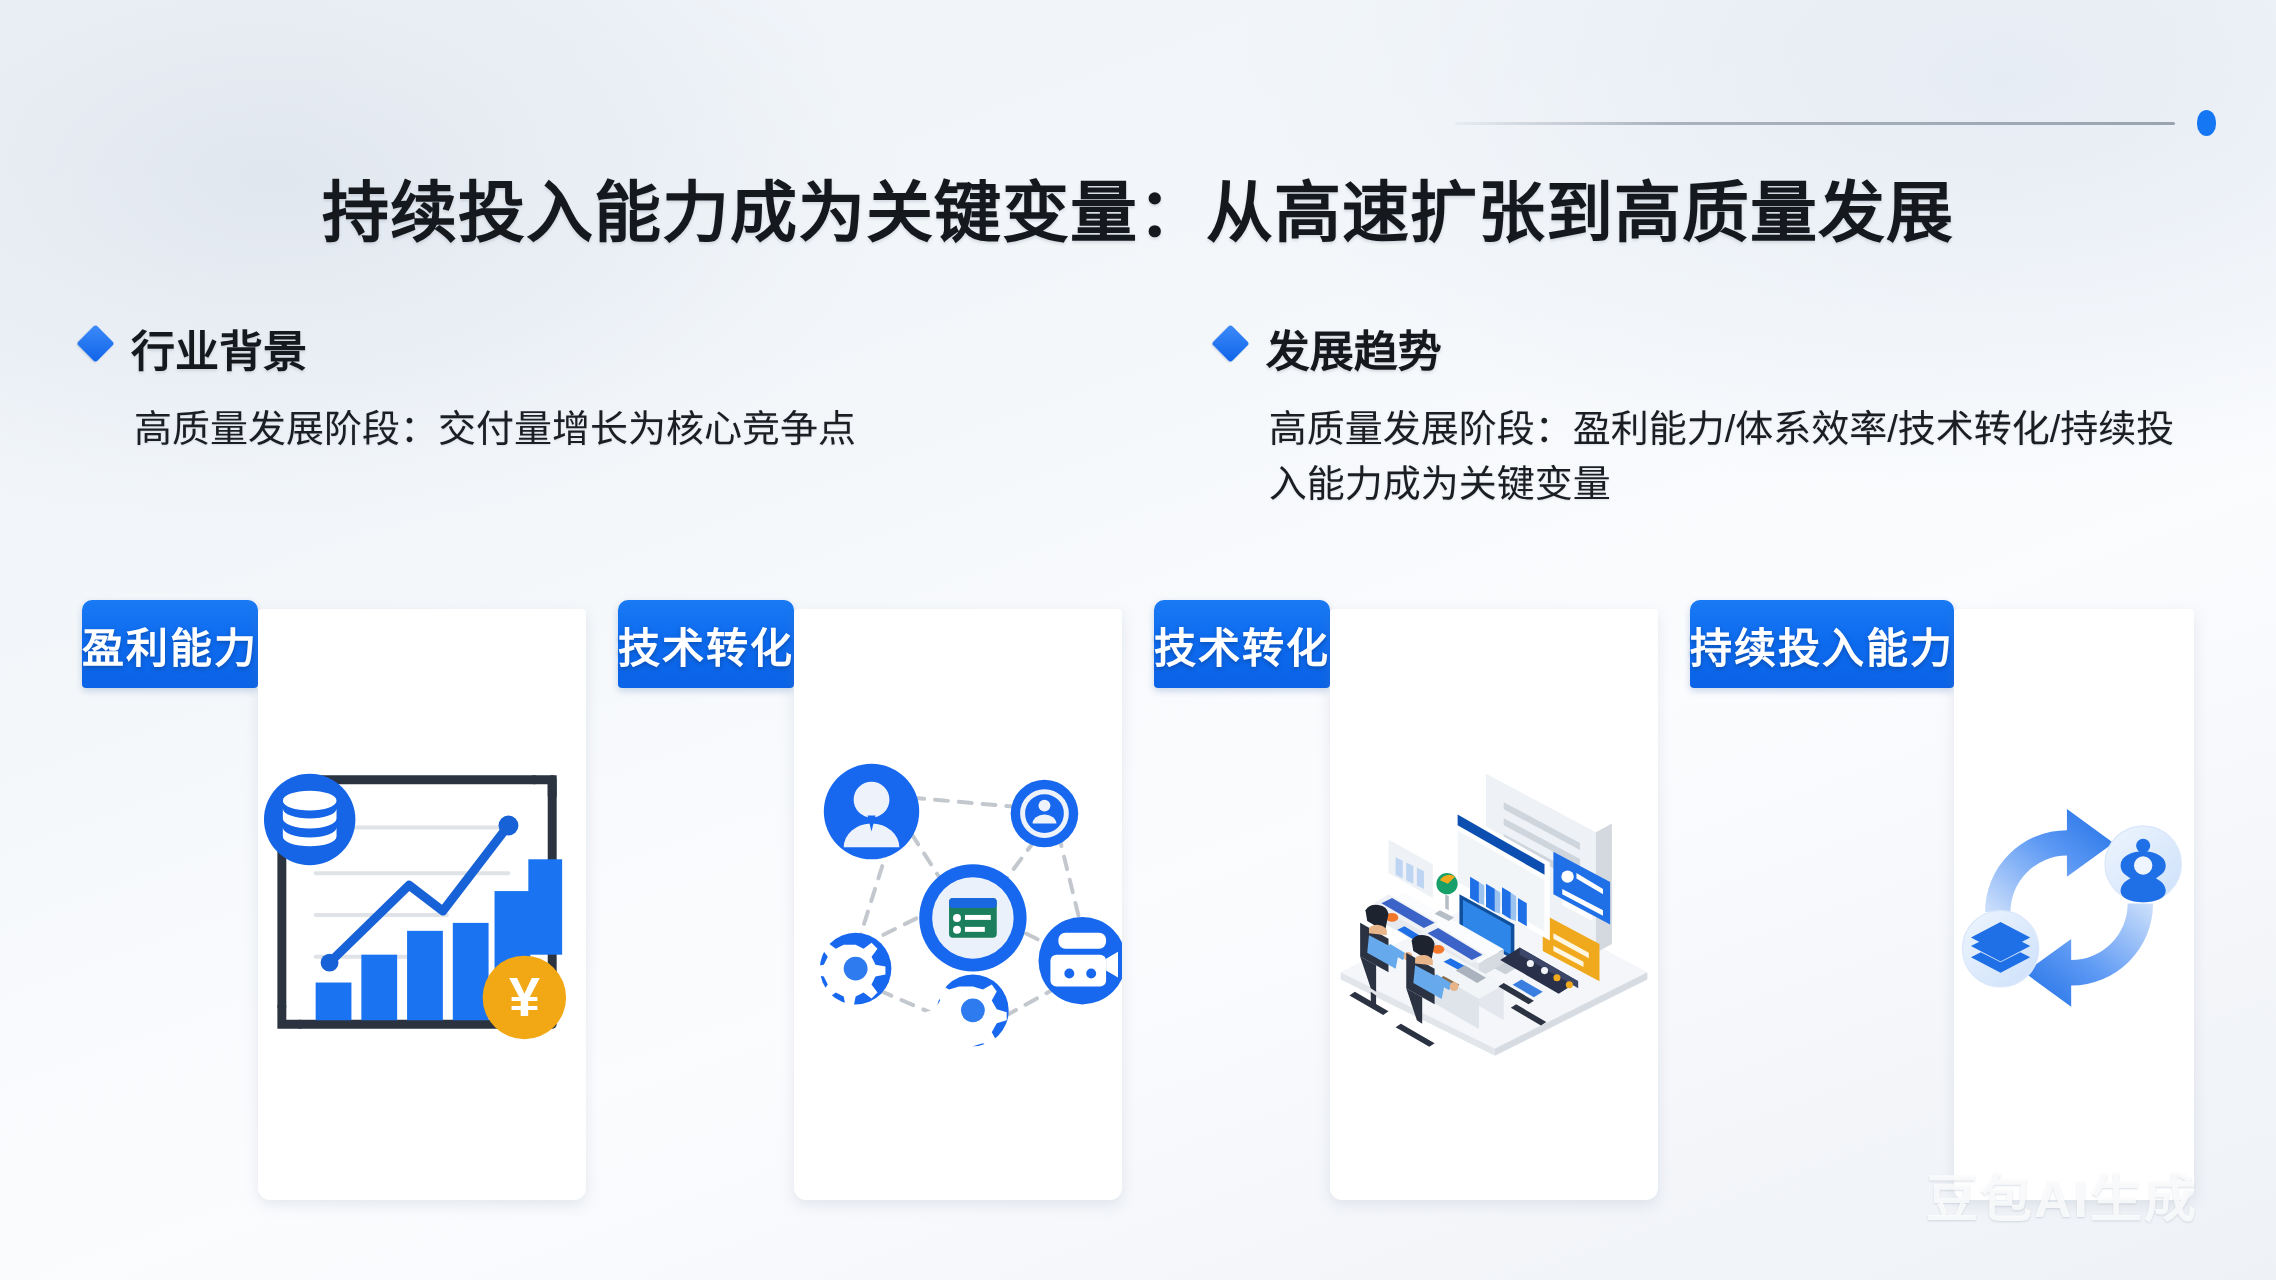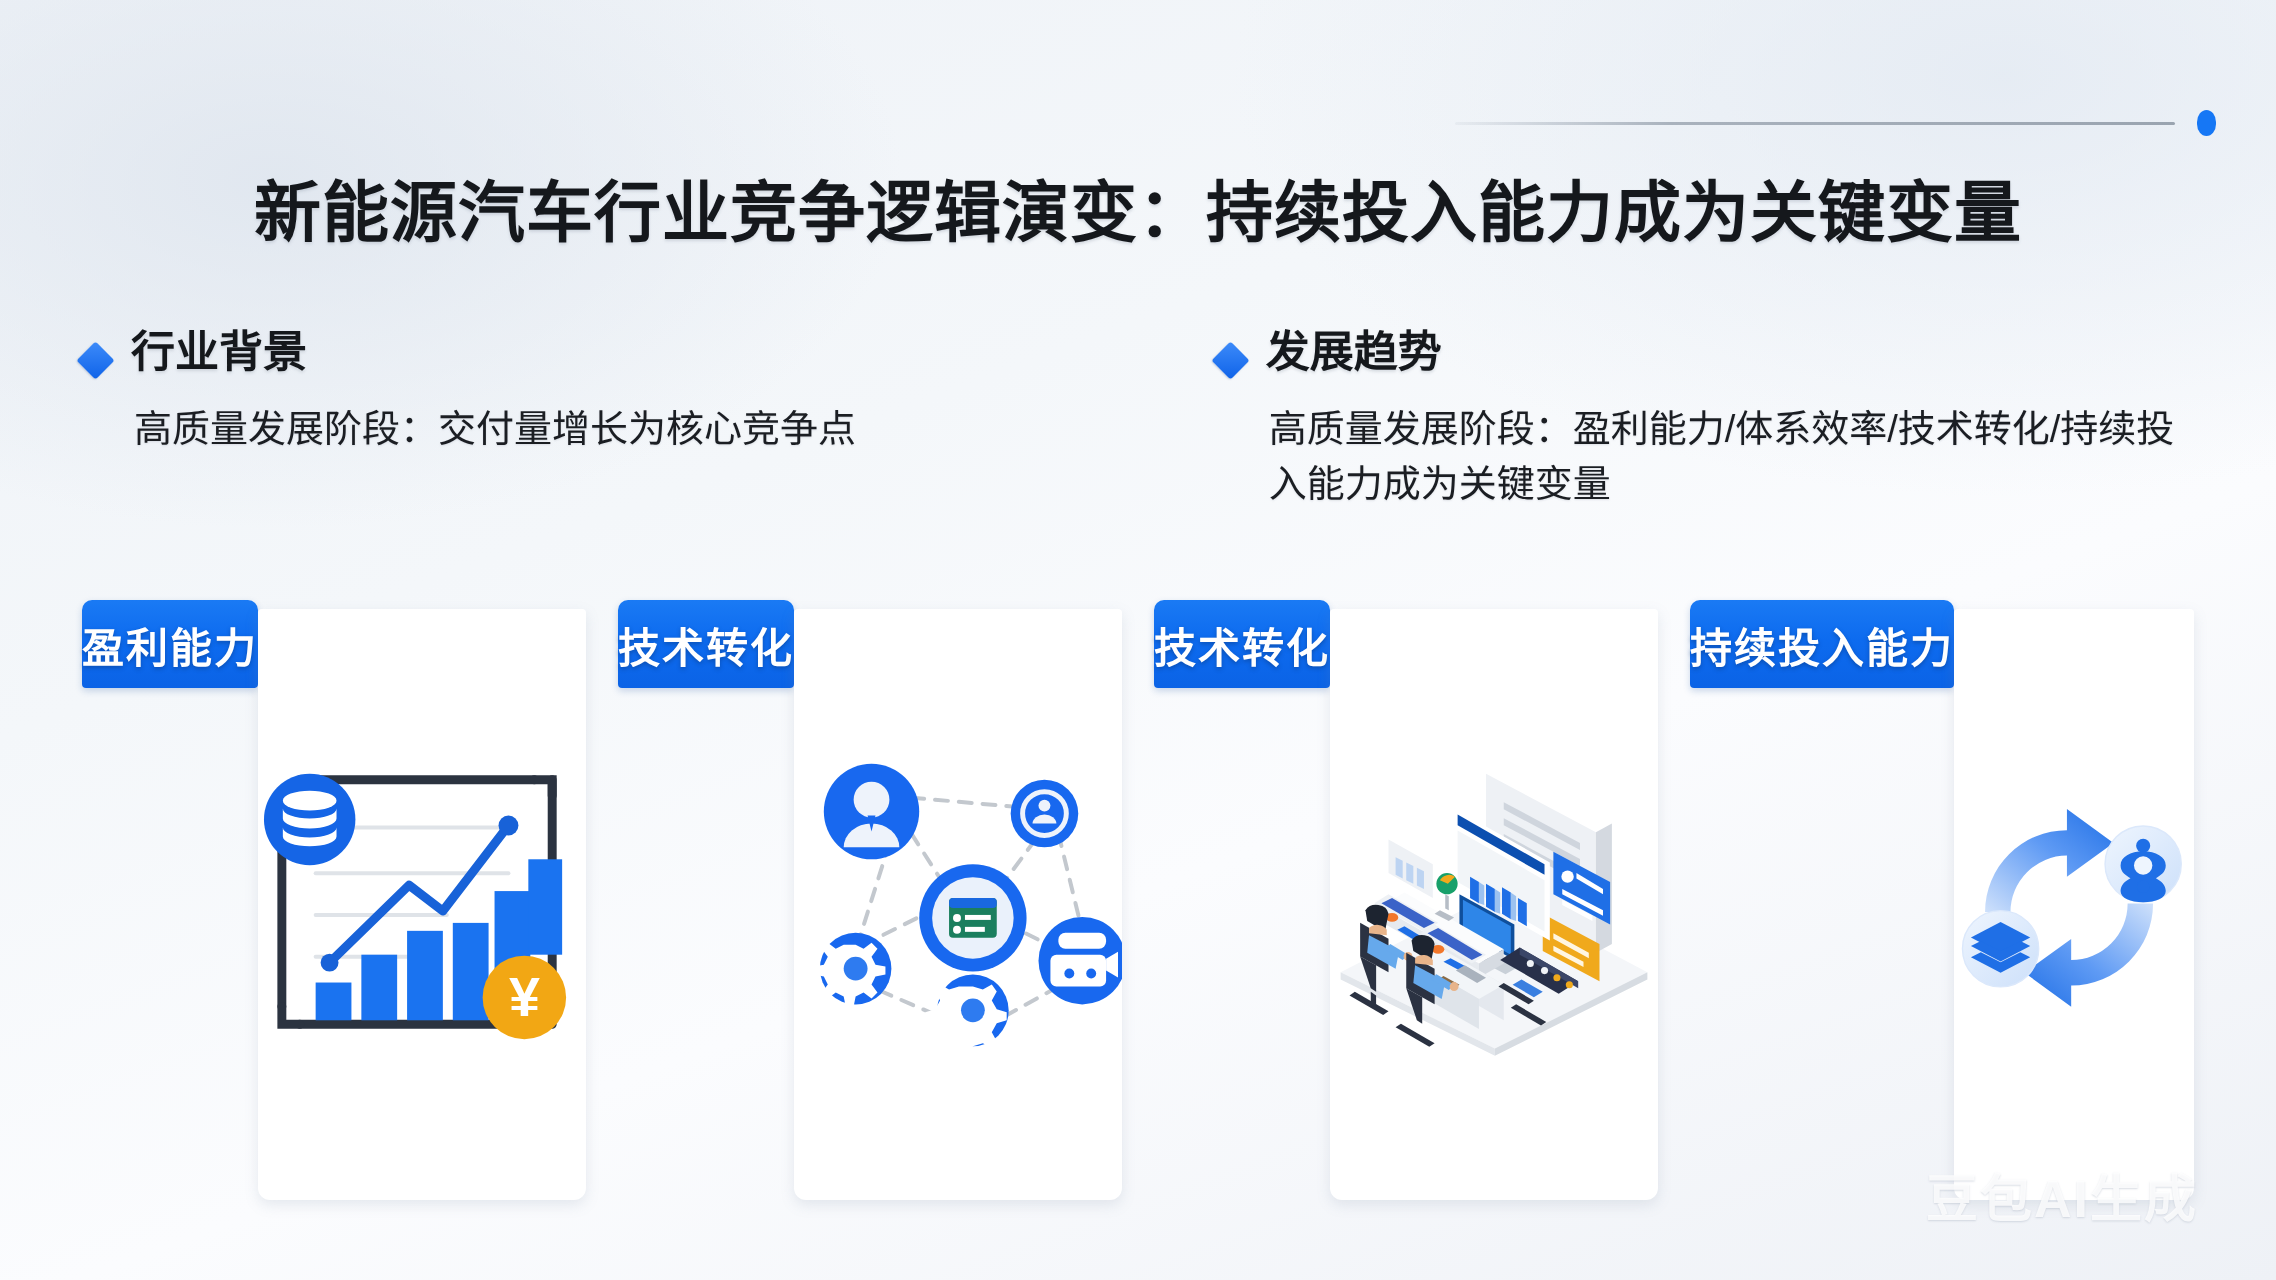--- a/index.html
+++ b/index.html
@@ -132,7 +132,7 @@
   <div class="dot"></div>
 </div>
 
-<h1 class="page-title">新能源汽车行业竞争逻辑演变：持续投入能力成为关键变量</h1>
+<h1 class="page-title">持续投入能力成为关键变量：从高速扩张到高质量发展</h1>
 
 <div class="intro">
 

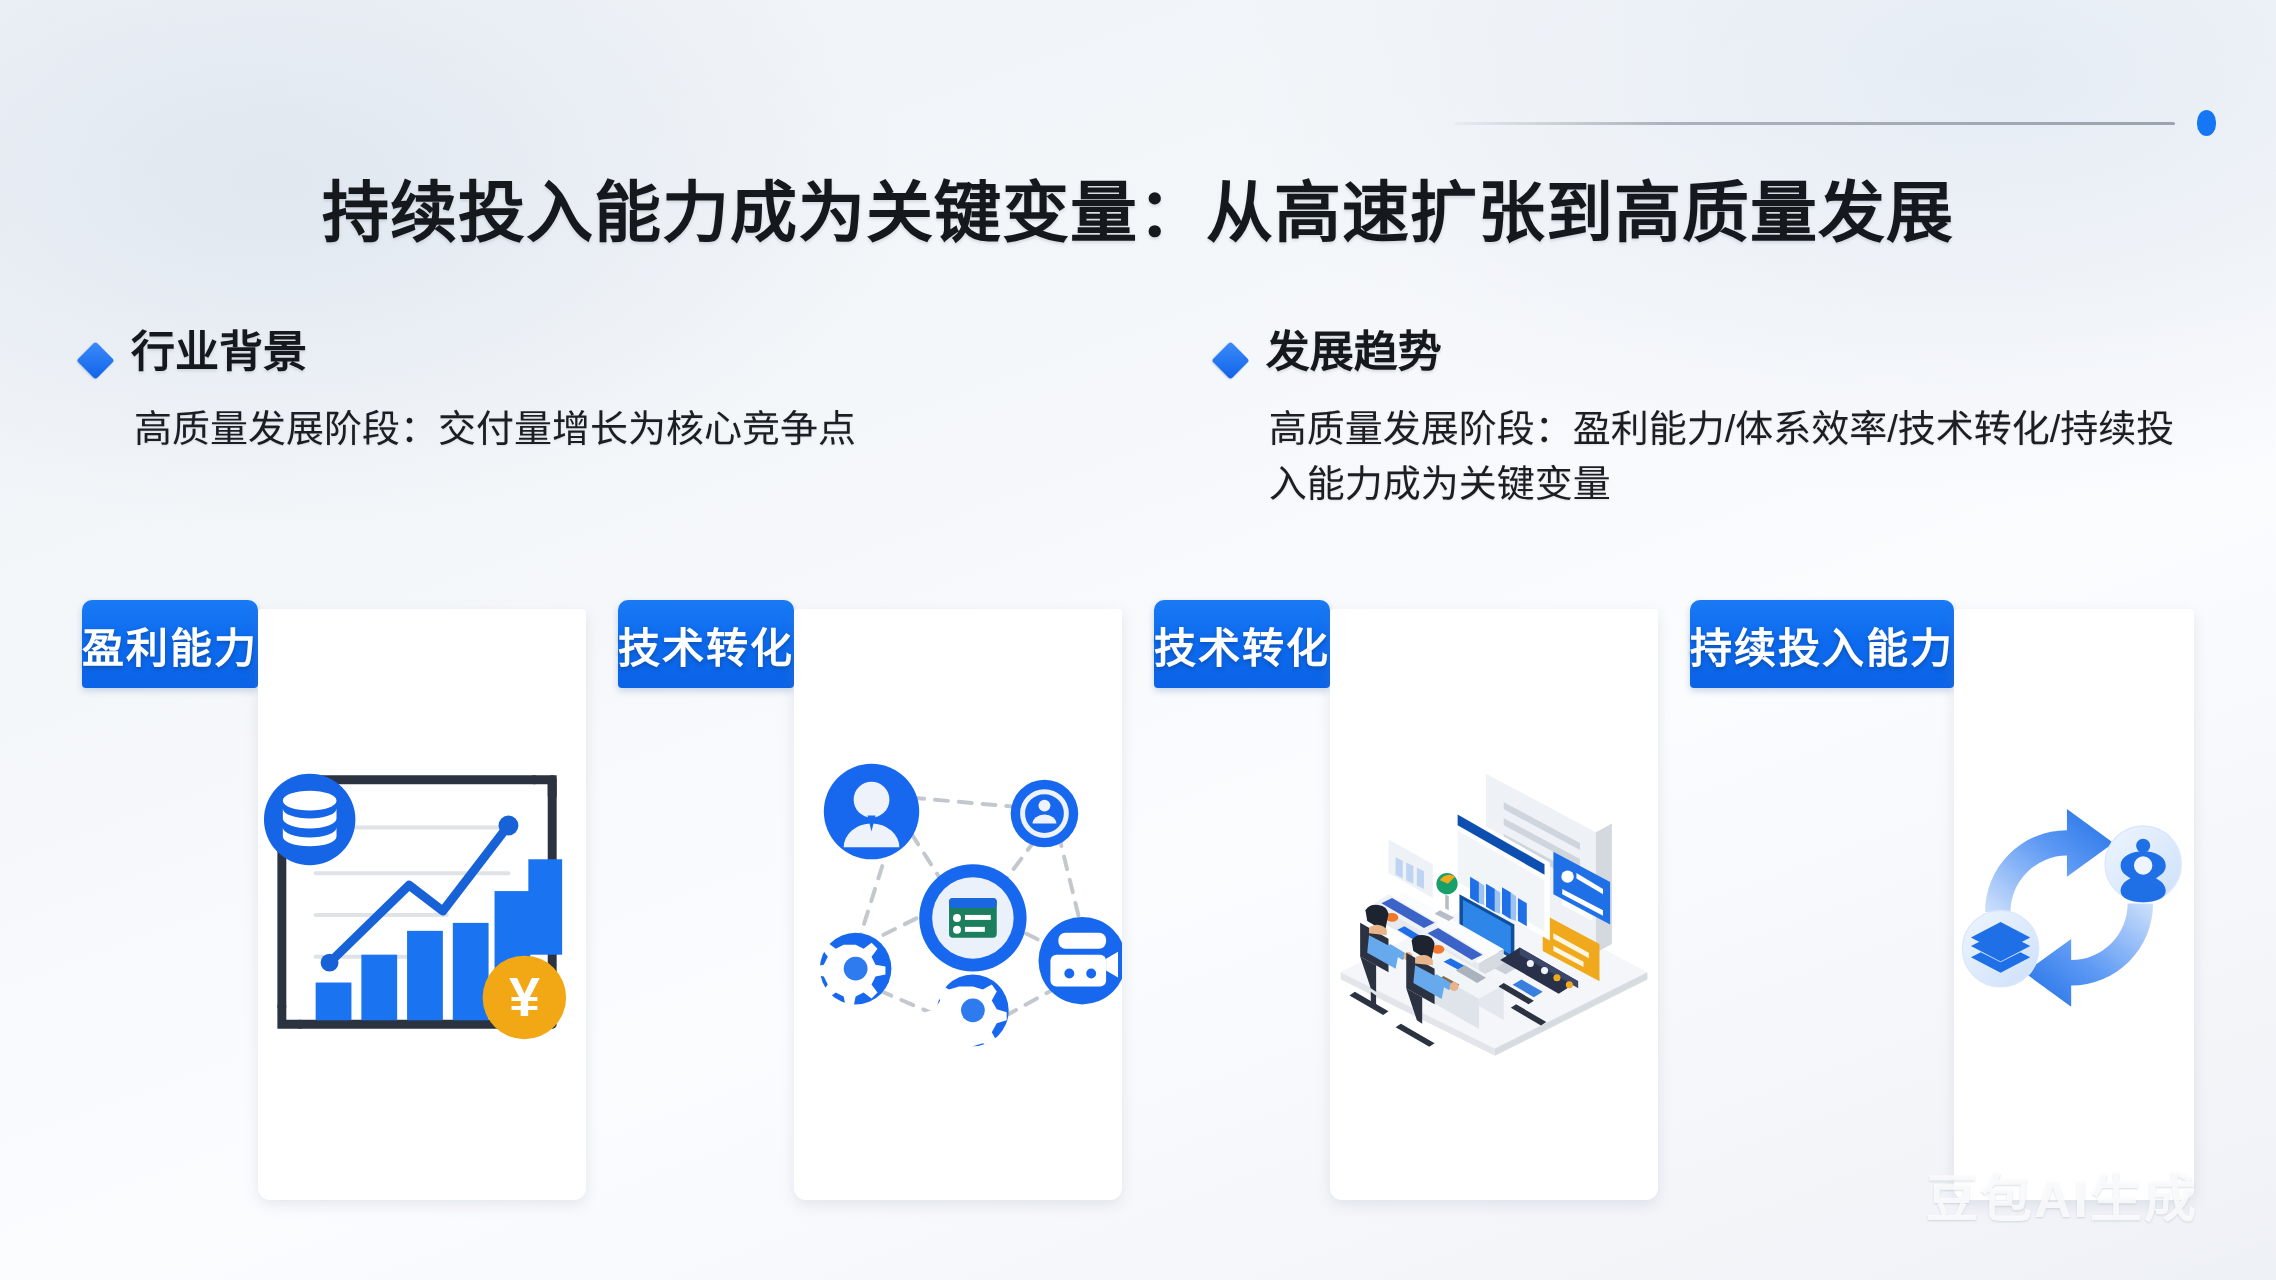--- a/index.html
+++ b/index.html
@@ -56,7 +56,7 @@
   .intro-col.right { width:1000px; margin-left:40px; }
 
   .intro-head {
-    display:flex; align-items:flex-end; gap:22px;
+    display:flex; align-items:flex-start; gap:22px;
     margin-bottom:28px;
   }
   .diamond {

